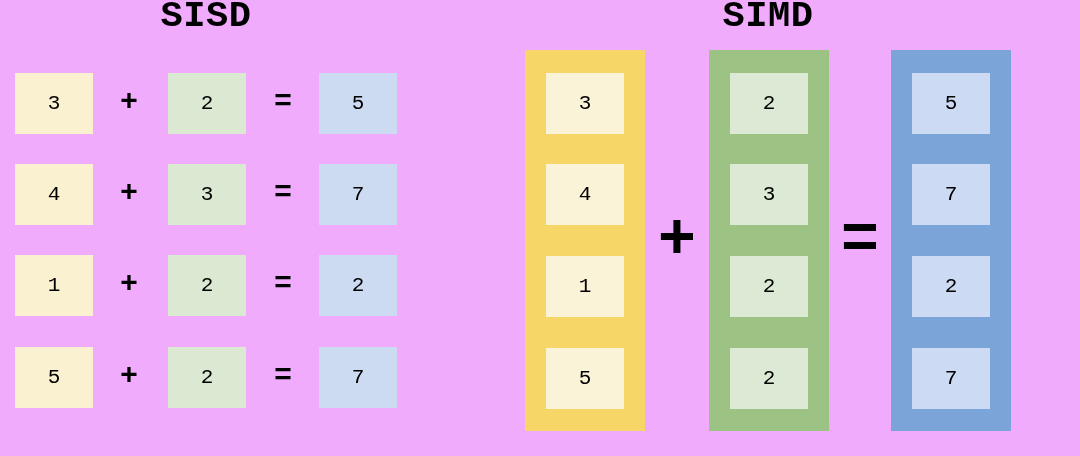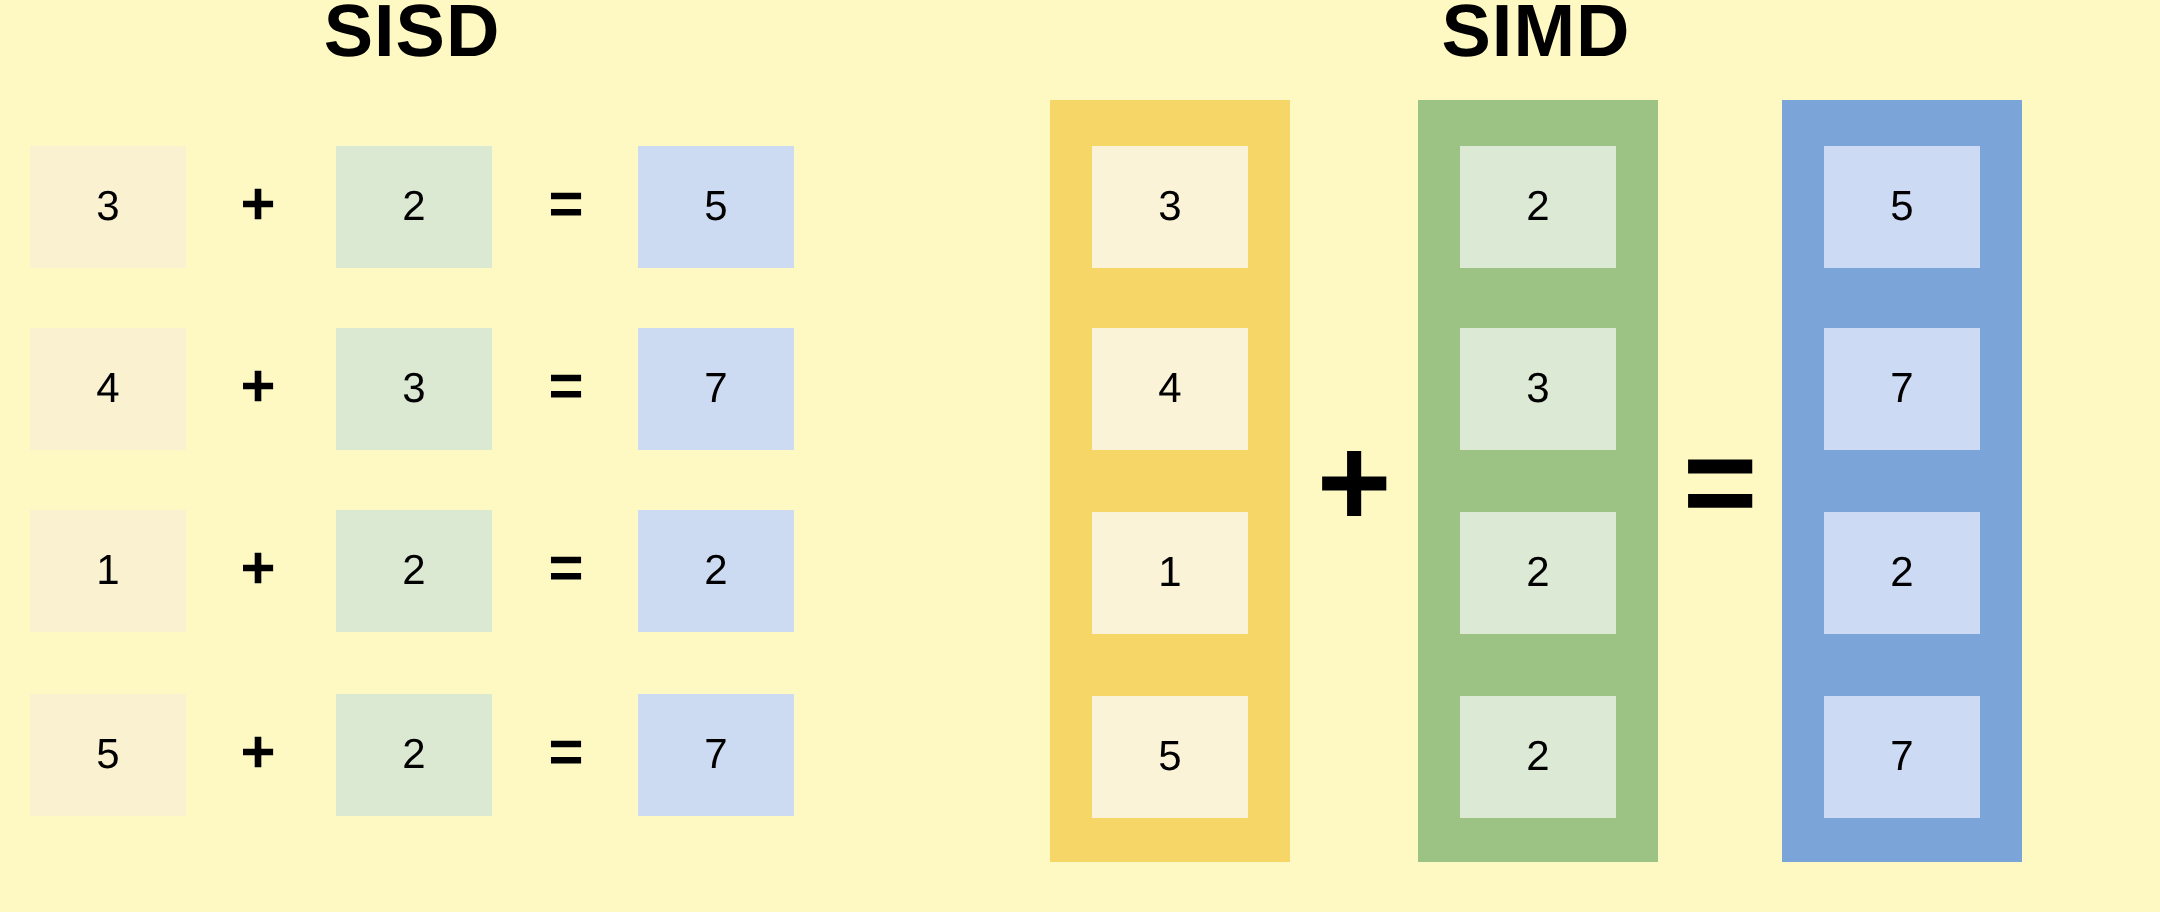--- a/index.html
+++ b/index.html
@@ -8,8 +8,8 @@
     position: relative;
     width: 1080px;
     height: 456px;
-    background: #fef9c3;
-    font-family: Liberation Sans, sans-serif;
+    background: #f0abfc;
+    font-family: Liberation Mono, monospace;
     color: #000000;
     overflow: hidden;
   }

